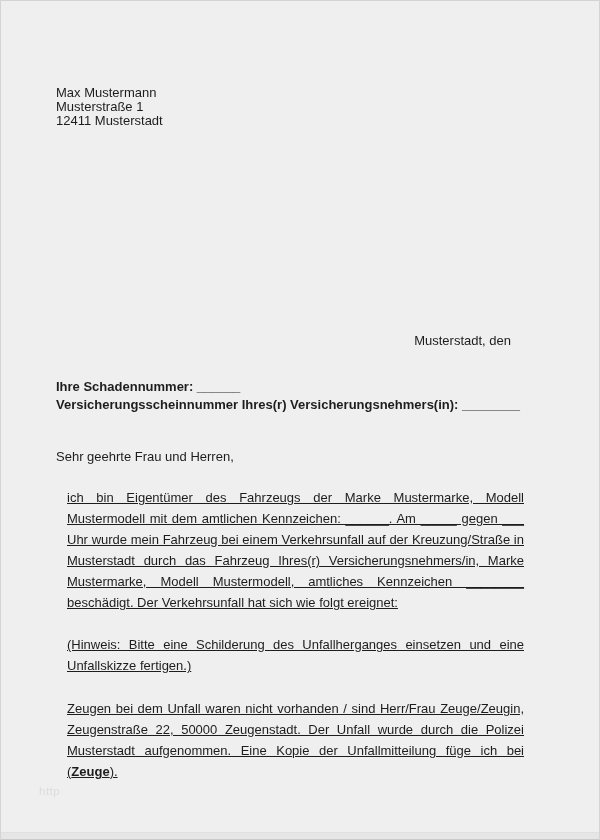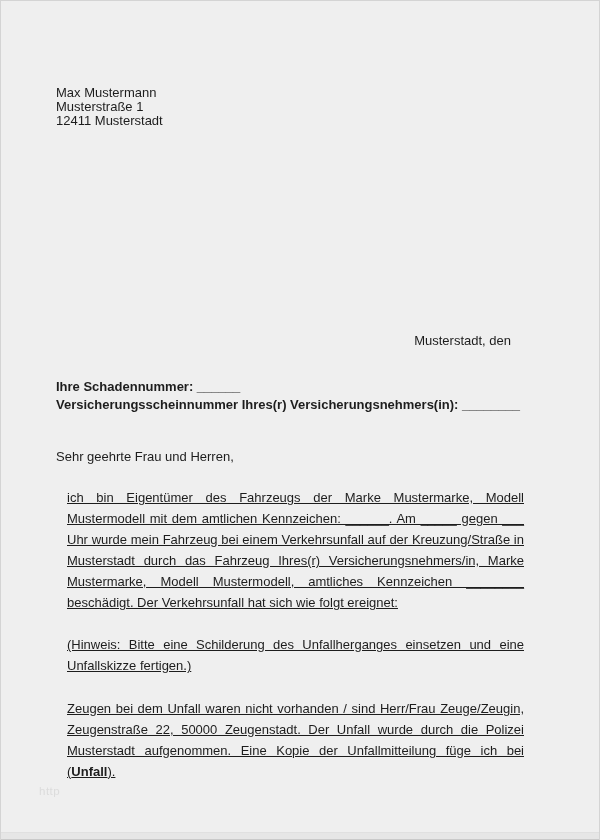--- a/index.html
+++ b/index.html
@@ -71,7 +71,7 @@
 
   <div class="para para-2">(Hinweis: Bitte eine Schilderung des Unfallherganges einsetzen und eine Unfallskizze fertigen.)</div>
 
-  <div class="para para-3"><span>Zeugen bei dem Unfall waren nicht vorhanden / sind Herr/Frau Zeuge/Zeugin, Zeugenstraße 22, 50000 Zeugenstadt. Der Unfall wurde durch die Polizei Musterstadt aufgenommen. Eine Kopie der Unfallmitteilung füge ich bei (</span><span class="bold-inline">Unfall</span><span>).</span></div>
+  <div class="para para-3"><span>Zeugen bei dem Unfall waren nicht vorhanden / sind Herr/Frau Zeuge/Zeugin, Zeugenstraße 22, 50000 Zeugenstadt. Der Unfall wurde durch die Polizei Musterstadt aufgenommen. Eine Kopie der Unfallmitteilung füge ich bei (</span><span class="bold-inline">Zeuge</span><span>).</span></div>
 
   <div class="watermark">http</div>
 

